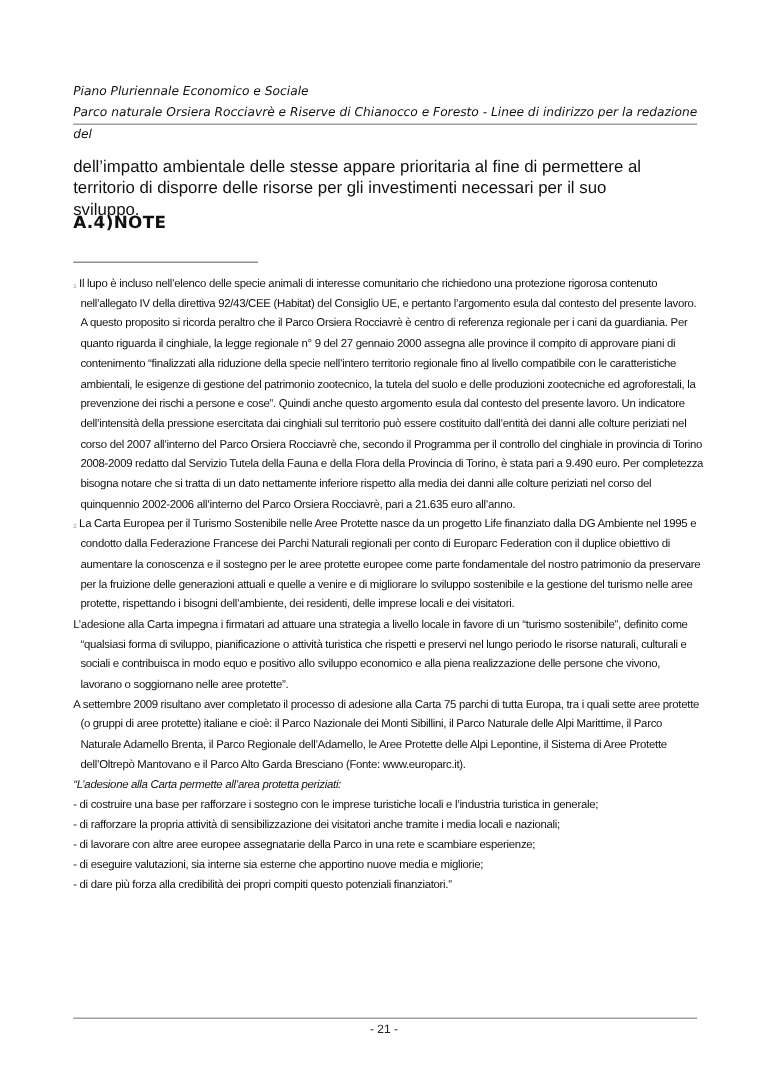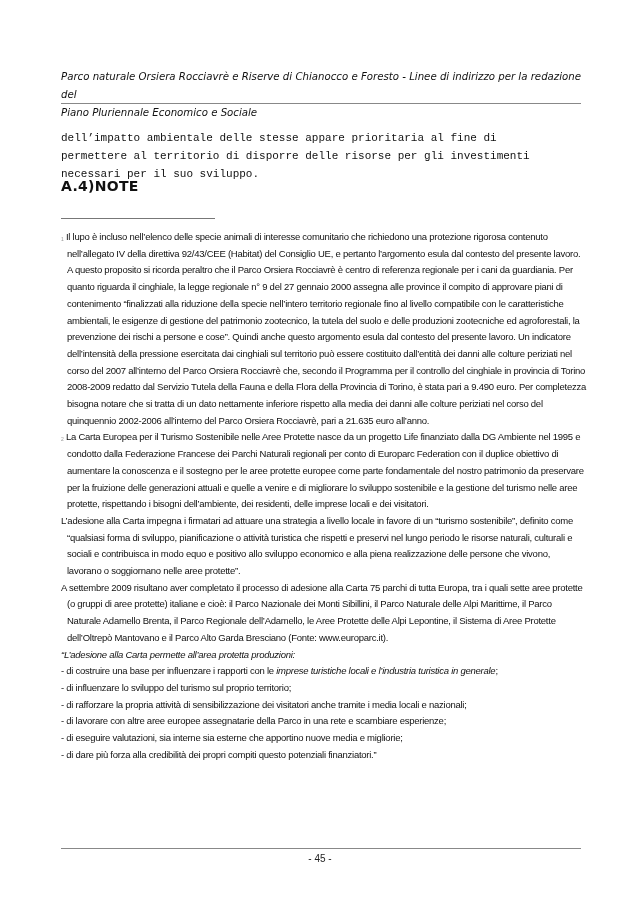--- a/index.html
+++ b/index.html
@@ -42,8 +42,8 @@
 <div class="page">
 
   <div class="header">
+    <div>Piano Pluriennale Economico e Sociale</div>
     <div>Parco naturale Orsiera Rocciavrè e Riserve di Chianocco e Foresto - Linee di indirizzo per la redazione del</div>
-    <div>Piano Pluriennale Economico e Sociale</div>
   </div>
   <div class="header-rule"></div>
 

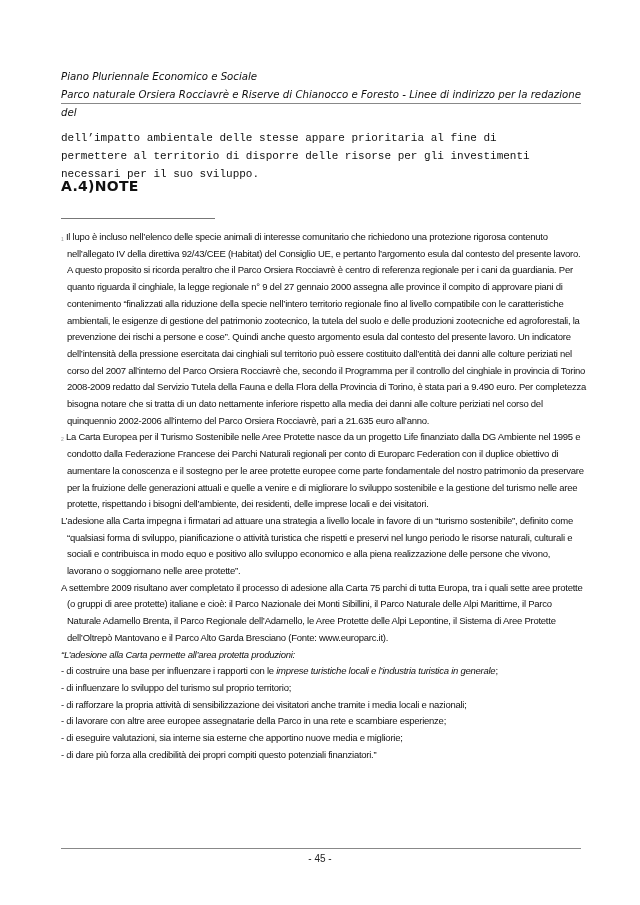--- a/index.html
+++ b/index.html
@@ -13,7 +13,7 @@
   .header-rule { position: absolute; left: 61px; top: 103px; width: 520px; height: 1px; background: #888; }
   .body-text {
     position: absolute; left: 61px; top: 129px; width: 500px;
-    font-family: Liberation Mono, monospace; font-size: 11px; line-height: 18px; color: #111;
+    font-family: Liberation Sans, sans-serif; font-size: 14px; line-height: 18px; color: #111;
   }
   .section-title {
     position: absolute; left: 61px; top: 178px;

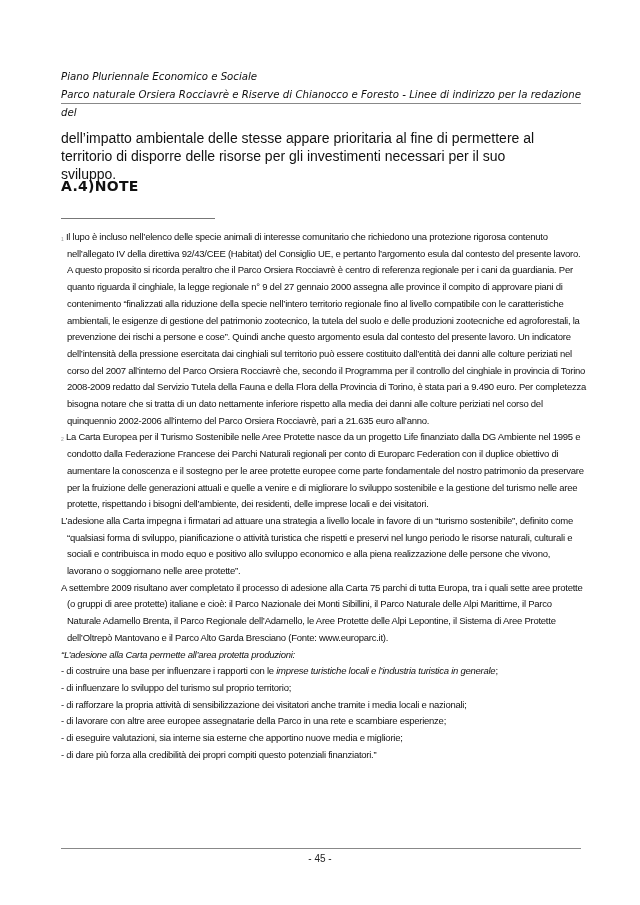--- a/index.html
+++ b/index.html
@@ -58,7 +58,7 @@
     <p class="fn"><sup>2</sup> <span>La Carta Europea per il Turismo Sostenibile nelle Aree Protette nasce da un progetto Life finanziato dalla DG Ambiente nel 1995 e condotto dalla Federazione Francese dei Parchi Naturali regionali per conto di Europarc Federation con il duplice obiettivo di aumentare la conoscenza e il sostegno per le aree protette europee come parte fondamentale del nostro patrimonio da preservare per la fruizione delle generazioni attuali e quelle a venire e di migliorare lo sviluppo sostenibile e la gestione del turismo nelle aree protette, rispettando i bisogni dell’ambiente, dei residenti, delle imprese locali e dei visitatori.</span></p>
     <p class="fn">L’adesione alla Carta impegna i firmatari ad attuare una strategia a livello locale in favore di un “turismo sostenibile”, definito come “qualsiasi forma di sviluppo, pianificazione o attività turistica che rispetti e preservi nel lungo periodo le risorse naturali, culturali e sociali e contribuisca in modo equo e positivo allo sviluppo economico e alla piena realizzazione delle persone che vivono, lavorano o soggiornano nelle aree protette”.</p>
     <p class="fn">A settembre 2009 risultano aver completato il processo di adesione alla Carta 75 parchi di tutta Europa, tra i quali sette aree protette (o gruppi di aree protette) italiane e cioè: il Parco Nazionale dei Monti Sibillini, il Parco Naturale delle Alpi Marittime, il Parco Naturale Adamello Brenta, il Parco Regionale dell’Adamello, le Aree Protette delle Alpi Lepontine, il Sistema di Aree Protette dell’Oltrepò Mantovano e il Parco Alto Garda Bresciano (Fonte: www.europarc.it).</p>
-    <p class="quote-intro">“L’adesione alla Carta permette all’area protetta produzioni:</p>
+    <p class="quote-intro">“L’adesione alla Carta permette all’area protetta periziati:</p>
     <div id="benefit-list">
         <p><span>- di costruire una base per influenzare i rapporti con le </span><span class="em">imprese turistiche locali e l’industria turistica in generale</span><span>;</span></p>
         <p><span>- di influenzare lo sviluppo del turismo sul proprio territorio;</span></p>

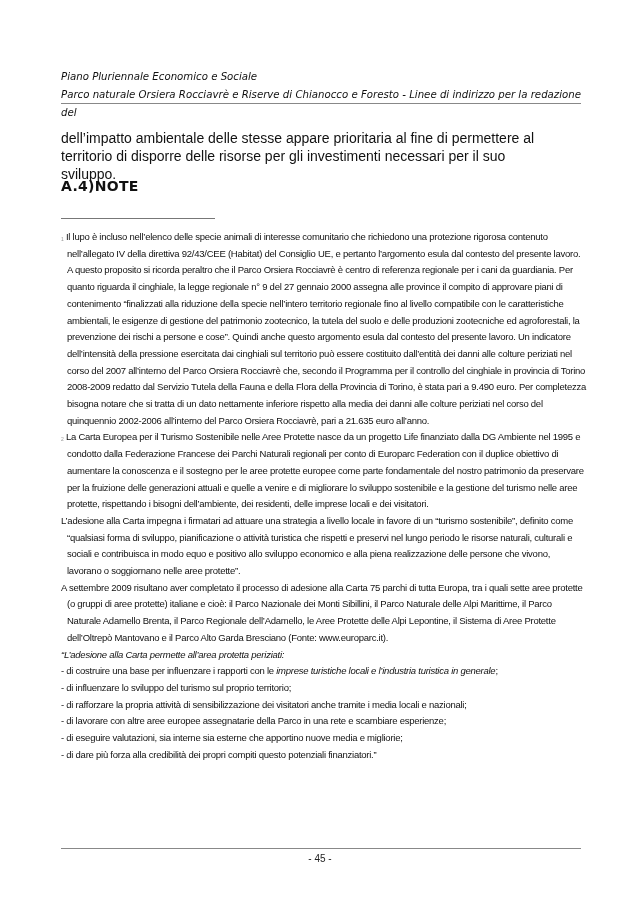--- a/index.html
+++ b/index.html
@@ -60,7 +60,7 @@
     <p class="fn">A settembre 2009 risultano aver completato il processo di adesione alla Carta 75 parchi di tutta Europa, tra i quali sette aree protette (o gruppi di aree protette) italiane e cioè: il Parco Nazionale dei Monti Sibillini, il Parco Naturale delle Alpi Marittime, il Parco Naturale Adamello Brenta, il Parco Regionale dell’Adamello, le Aree Protette delle Alpi Lepontine, il Sistema di Aree Protette dell’Oltrepò Mantovano e il Parco Alto Garda Bresciano (Fonte: www.europarc.it).</p>
     <p class="quote-intro">“L’adesione alla Carta permette all’area protetta periziati:</p>
     <div id="benefit-list">
-        <p><span>- di costruire una base per influenzare i rapporti con le </span><span class="em">imprese turistiche locali e l’industria turistica in generale</span><span>;</span></p>
+        <p><span>- di costruire una base per rafforzare i sostegno con le </span><span class="em">imprese turistiche locali e l’industria turistica in generale</span><span>;</span></p>
         <p><span>- di influenzare lo sviluppo del turismo sul proprio territorio;</span></p>
         <p><span>- di rafforzare la propria attività di sensibilizzazione dei visitatori anche tramite i media locali e nazionali;</span></p>
         <p><span>- di lavorare con altre aree europee assegnatarie della Parco in una rete e scambiare esperienze;</span></p>

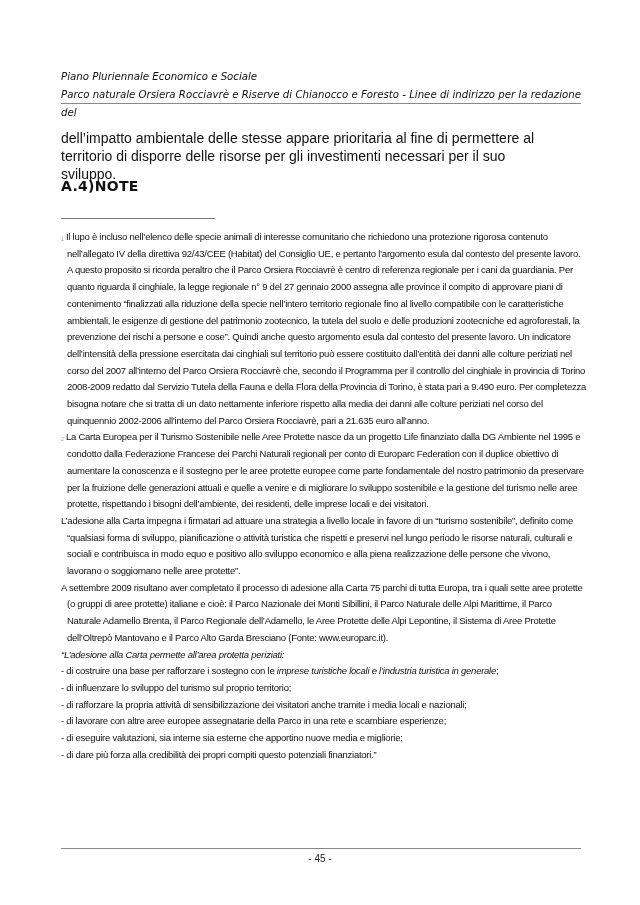--- a/index.html
+++ b/index.html
@@ -29,7 +29,7 @@
   .fn { padding-left: 6px; text-indent: -6px; }
   .fn sup { font-size: 5px; color: #999; vertical-align: top; position: relative; top: 2px; }
   .quote-intro { font-style: italic; }
-  .em { font-style: italic; }
+  .em { }
   .footer-rule { position: absolute; left: 61px; top: 848px; width: 520px; height: 1px; background: #888; }
   .page-number {
     position: absolute; left: 0; width: 640px; top: 853px; text-align: center;

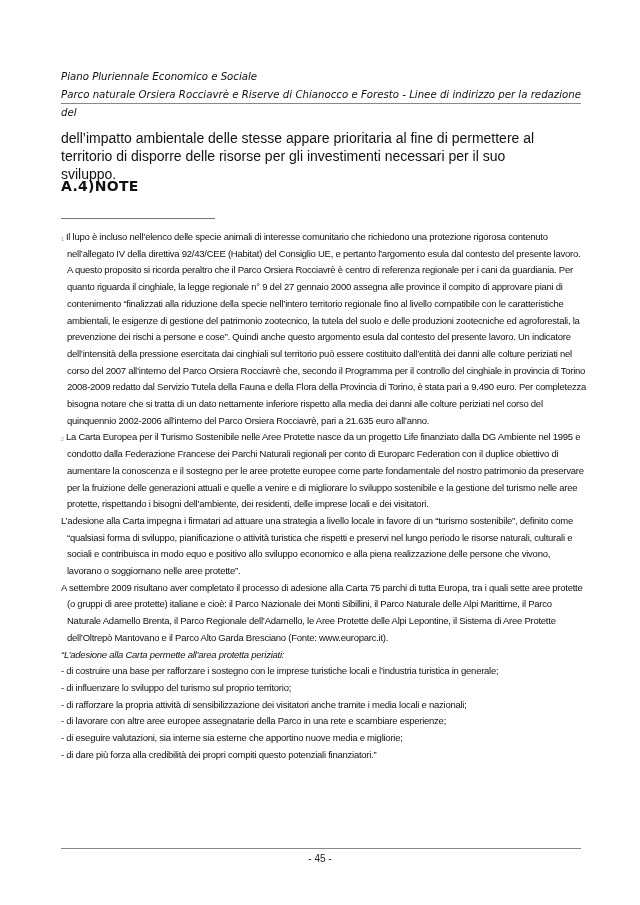--- a/index.html
+++ b/index.html
@@ -61,7 +61,6 @@
     <p class="quote-intro">“L’adesione alla Carta permette all’area protetta periziati:</p>
     <div id="benefit-list">
         <p><span>- di costruire una base per rafforzare i sostegno con le </span><span class="em">imprese turistiche locali e l’industria turistica in generale</span><span>;</span></p>
-        <p><span>- di influenzare lo sviluppo del turismo sul proprio territorio;</span></p>
         <p><span>- di rafforzare la propria attività di sensibilizzazione dei visitatori anche tramite i media locali e nazionali;</span></p>
         <p><span>- di lavorare con altre aree europee assegnatarie della Parco in una rete e scambiare esperienze;</span></p>
         <p><span>- di eseguire valutazioni, sia interne sia esterne che apportino nuove media e migliorie;</span></p>

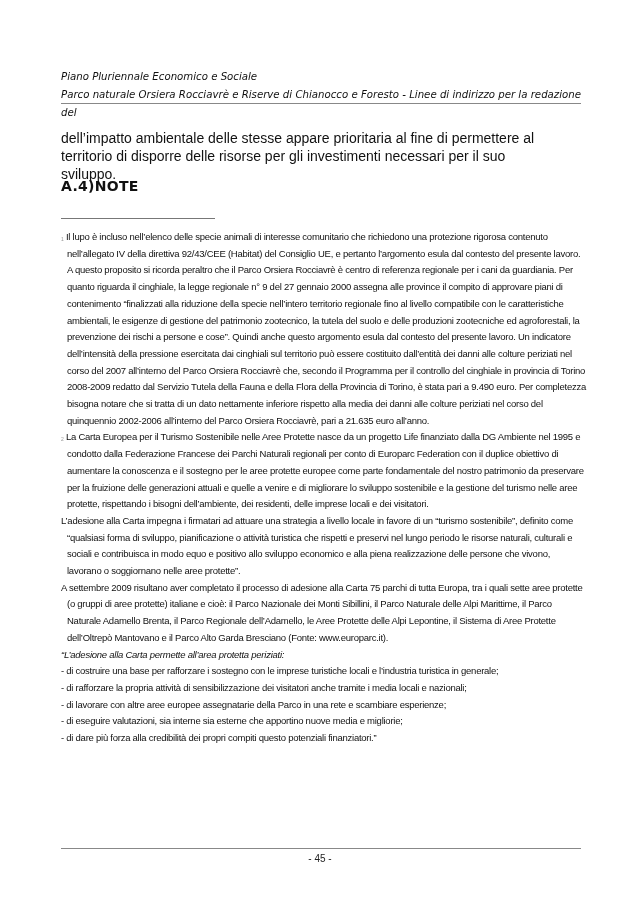--- a/index.html
+++ b/index.html
@@ -69,7 +69,7 @@
   </div>
 
   <div class="footer-rule"></div>
-  <div class="page-number">- 45 -</div>
+  <div class="page-number">- 21 -</div>
 </div>
 
 </body></html>

